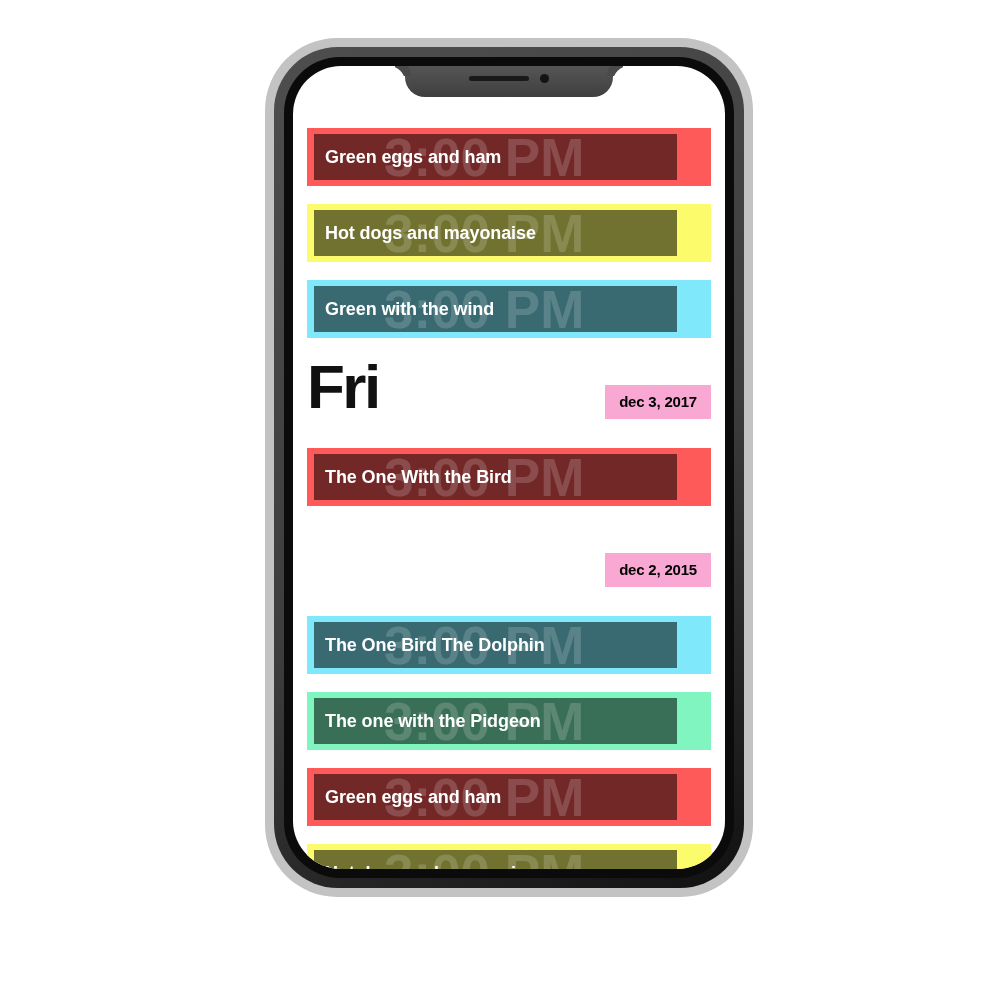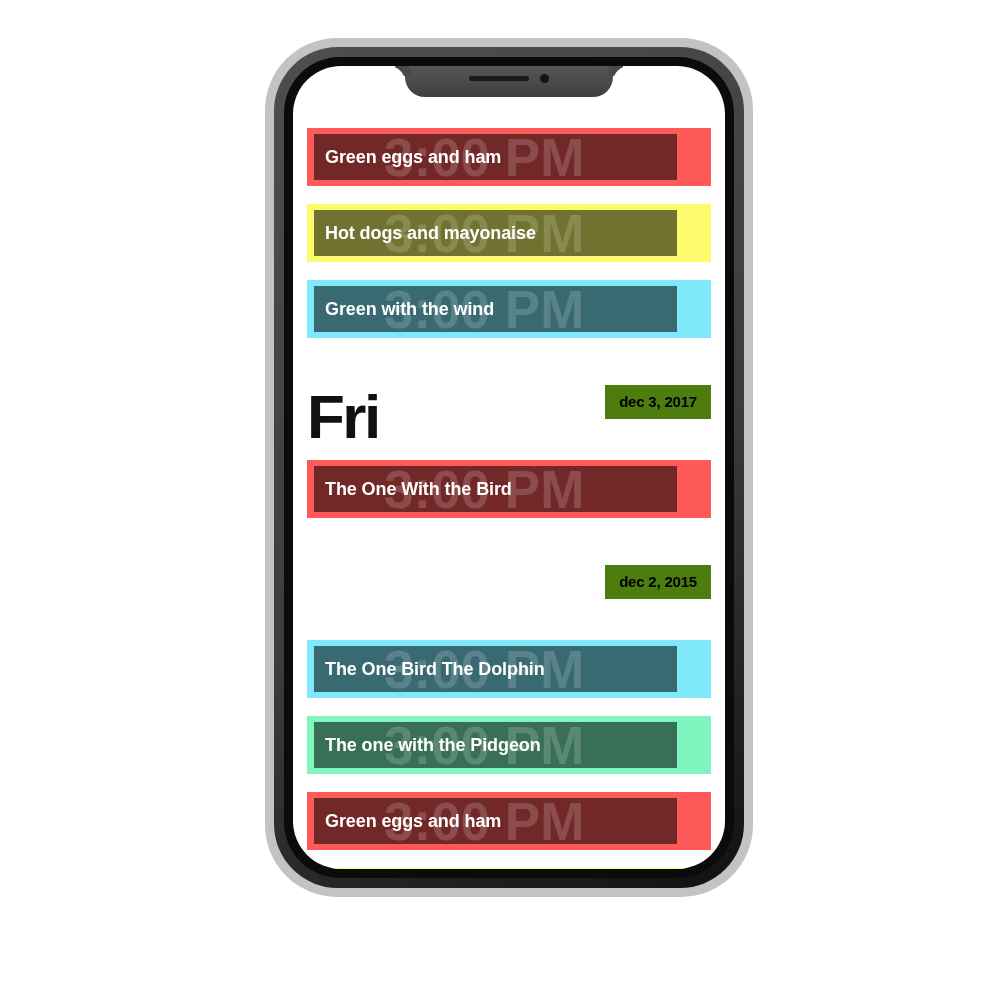--- a/index.html
+++ b/index.html
@@ -185,10 +185,10 @@
   
   .day-header {
     position: relative;
-    margin: 12px 14px;
+    margin: 0 14px;
     height: 92px;
     display: flex;
-    align-items: flex-end;
+    align-items: flex-start;
   }
   .day-name {
     font-size: 62px;

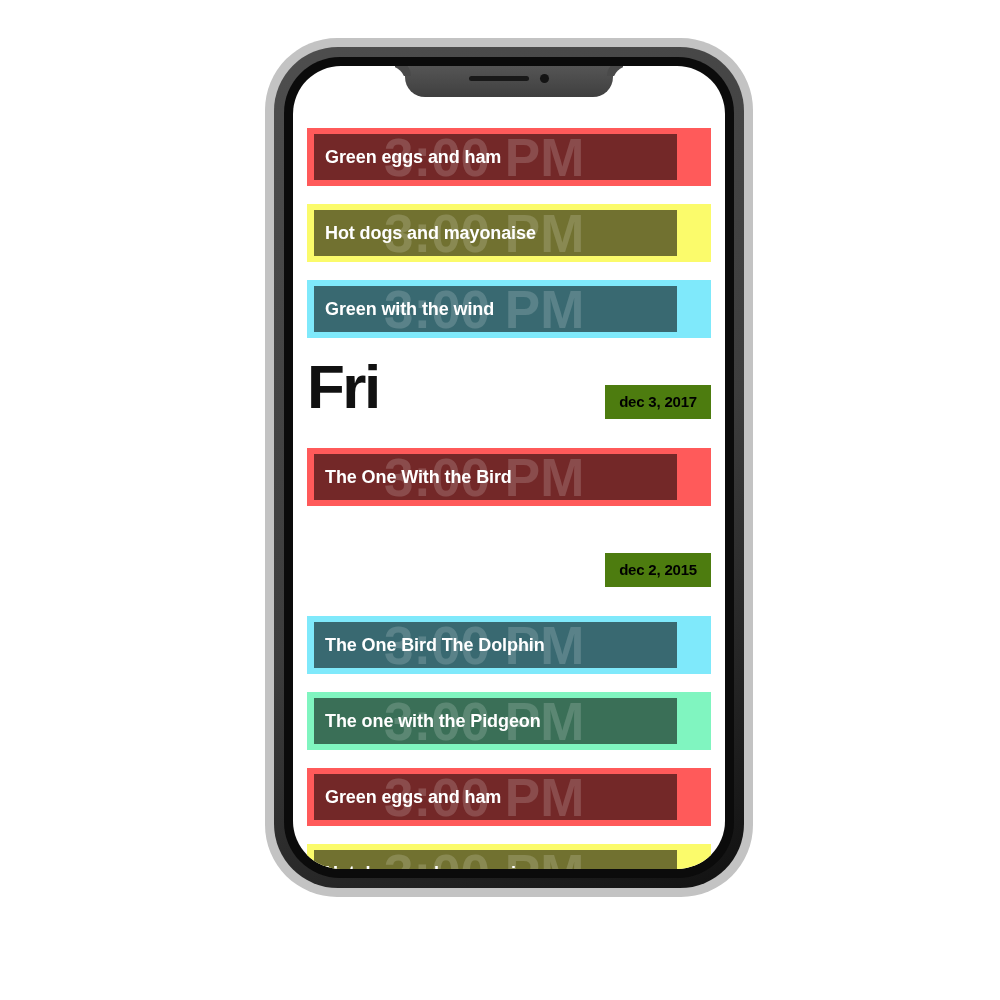--- a/index.html
+++ b/index.html
@@ -202,7 +202,7 @@
     right: 0;
     top: 50%;
     transform: translateY(-50%);
-    background: #4d7c0f;
+    background: #f9a8d4;
     color: #000000;
     font-size: 15px;
     font-weight: bold;

